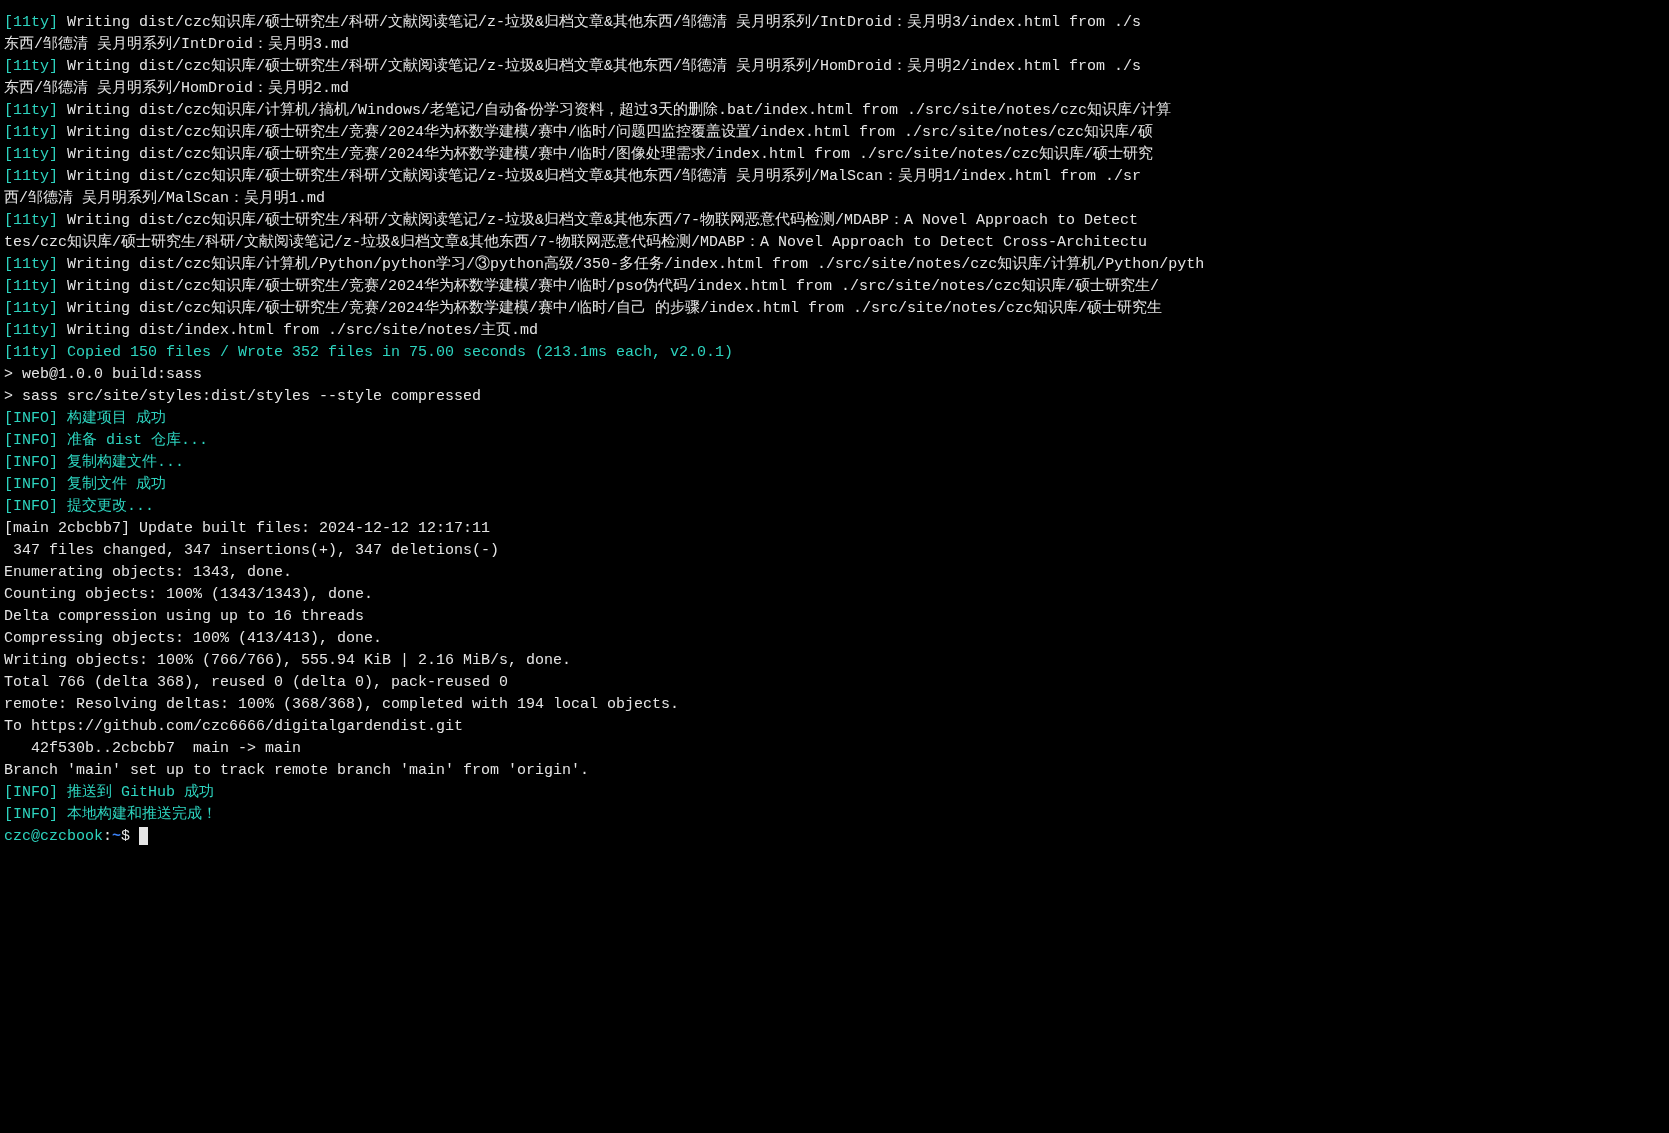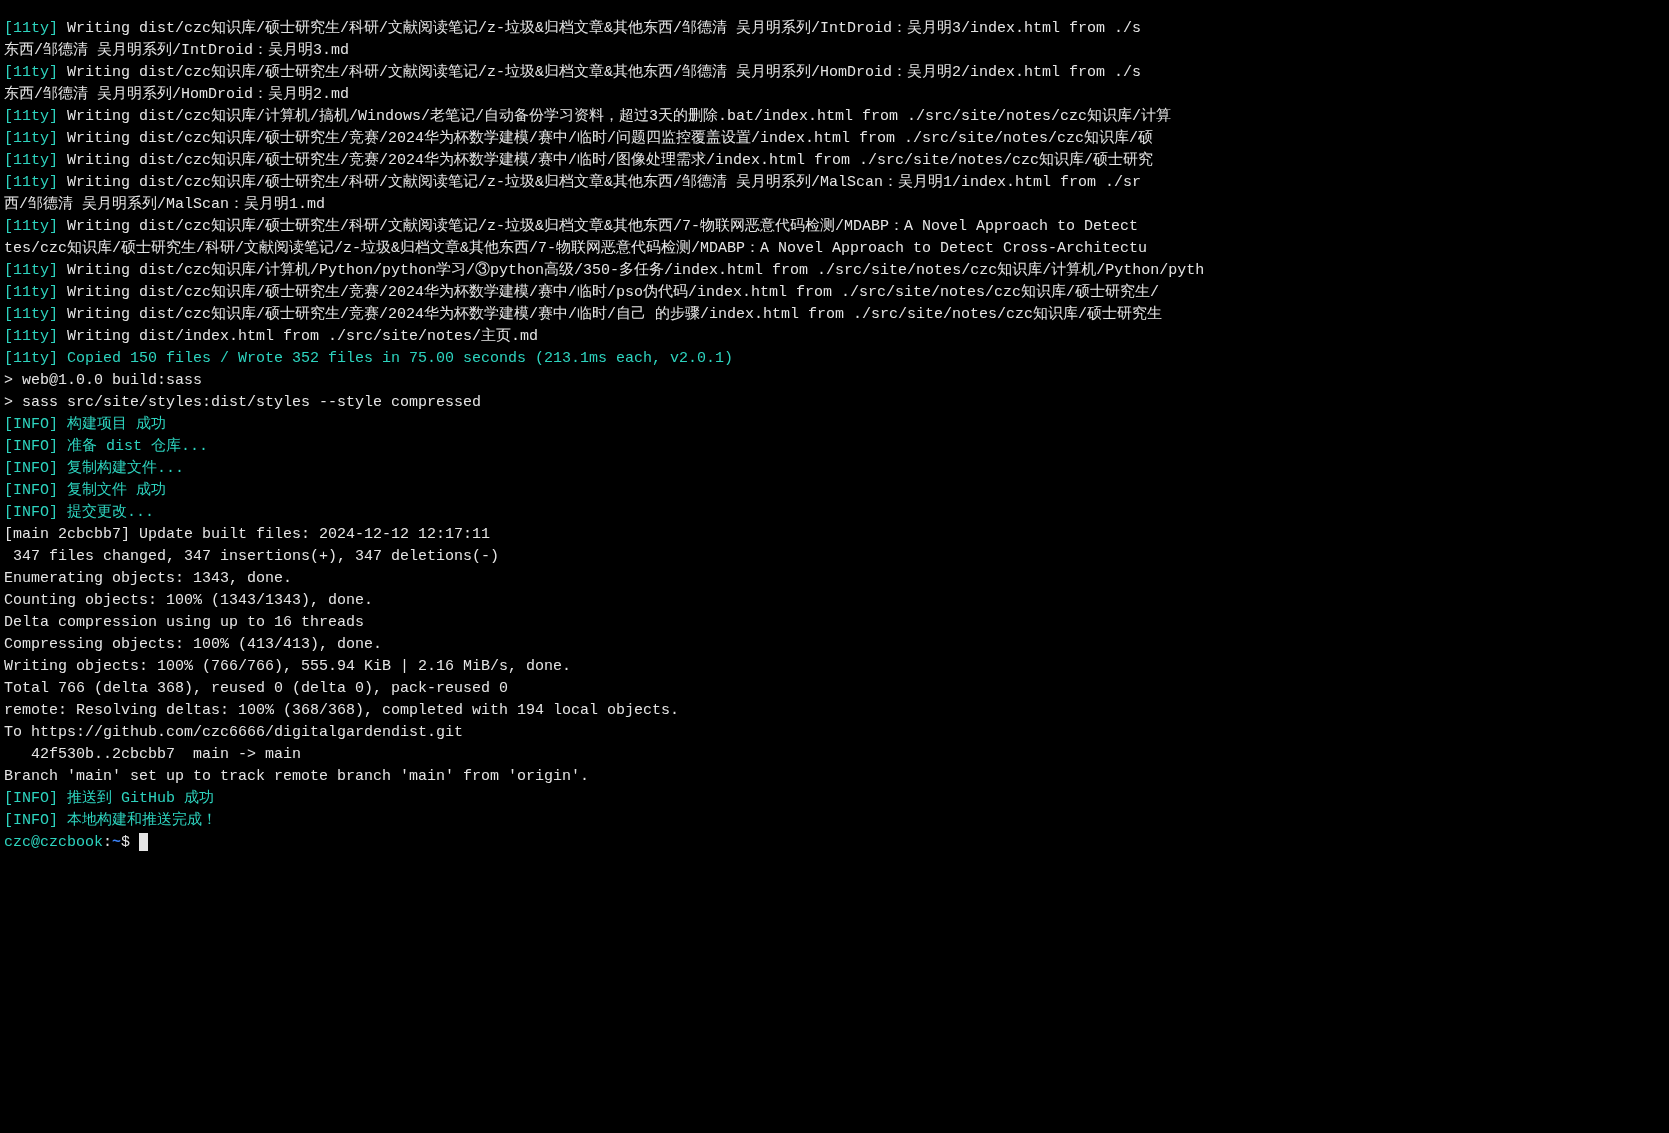--- a/index.html
+++ b/index.html
@@ -13,7 +13,7 @@
     overflow: hidden;
   }
   .terminal {
-    padding: 18px 4px;
+    padding: 12px 4px;
     white-space: pre;
     width: 1669px;
     height: 1133px;

